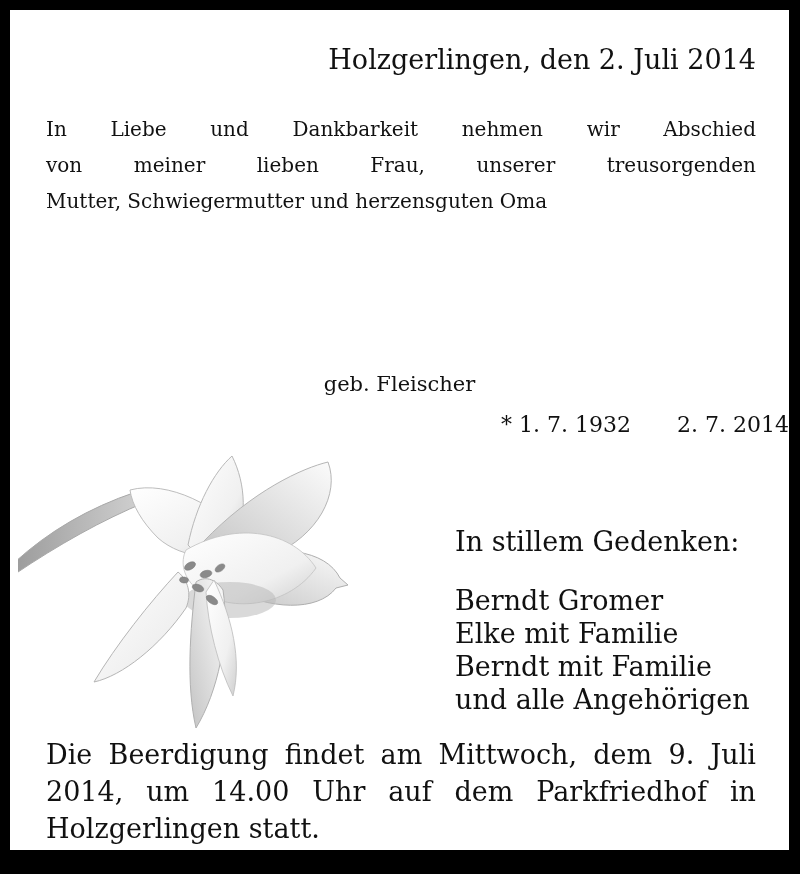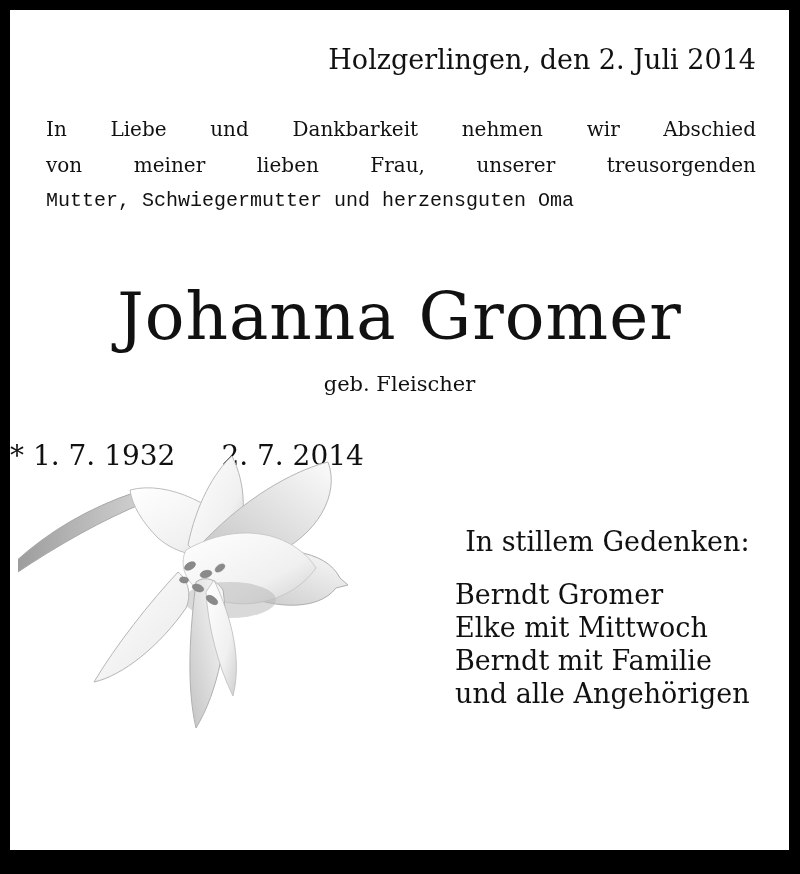--- a/index.html
+++ b/index.html
@@ -42,7 +42,6 @@
   }
   .jline.last {
     text-align-last: left;
-    font-family: Liberation Mono, monospace;
   }
   .name {
     position: absolute;

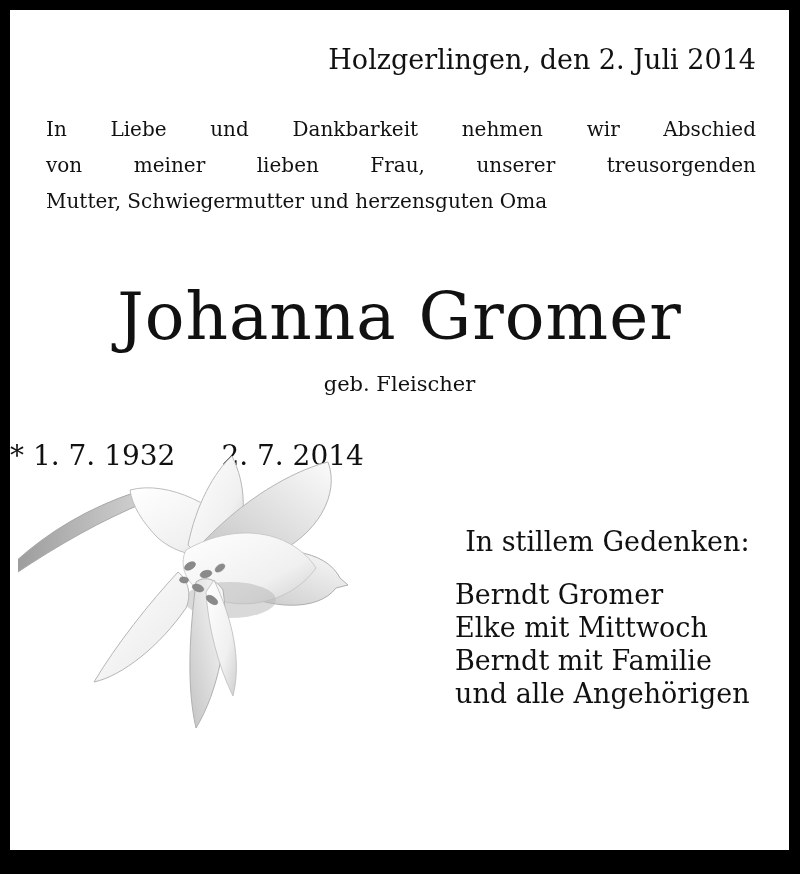--- a/index.html
+++ b/index.html
@@ -114,7 +114,6 @@
     <div class="jline last">Mutter, Schwiegermutter und herzensguten Oma</div>
   </div>
 
-  <h1 class="name">Johanna Gromer</h1>
 
   <div class="maiden">geb. Fleischer</div>
 

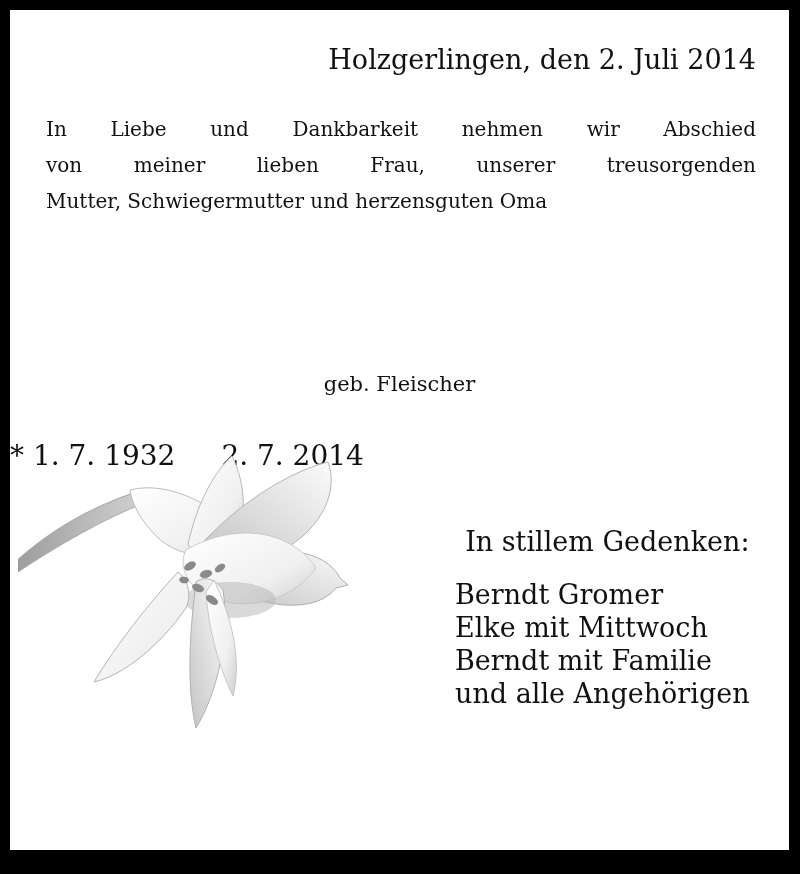--- a/index.html
+++ b/index.html
@@ -67,9 +67,8 @@
     top: 402px;
     left: 0;
     right: 0;
-    text-align: left;
-    font-size: 28px;
-    margin-top: 27px;
+    text-align: right;
+    font-size: 22px;
   }
   .dates .death {
     margin-left: 46px;

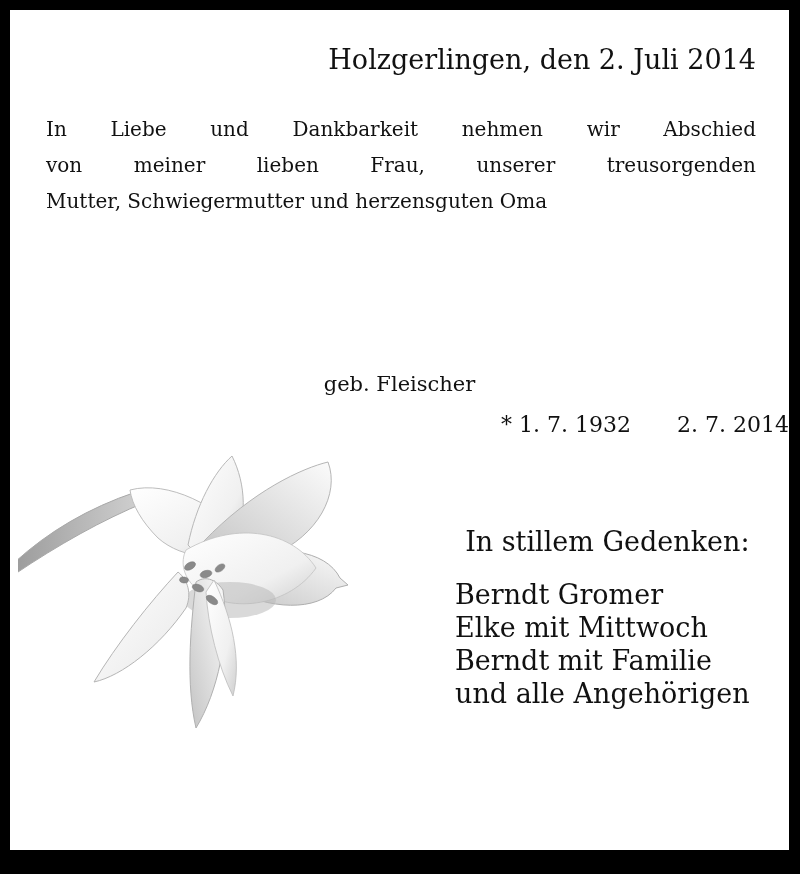--- a/index.html
+++ b/index.html
@@ -88,8 +88,7 @@
     line-height: 33px;
   }
   .memorial .mem-heading {
-    margin-bottom: 20px;
-    text-align: right;
+    margin-bottom: 26px;
   }
   .funeral {
     position: absolute;

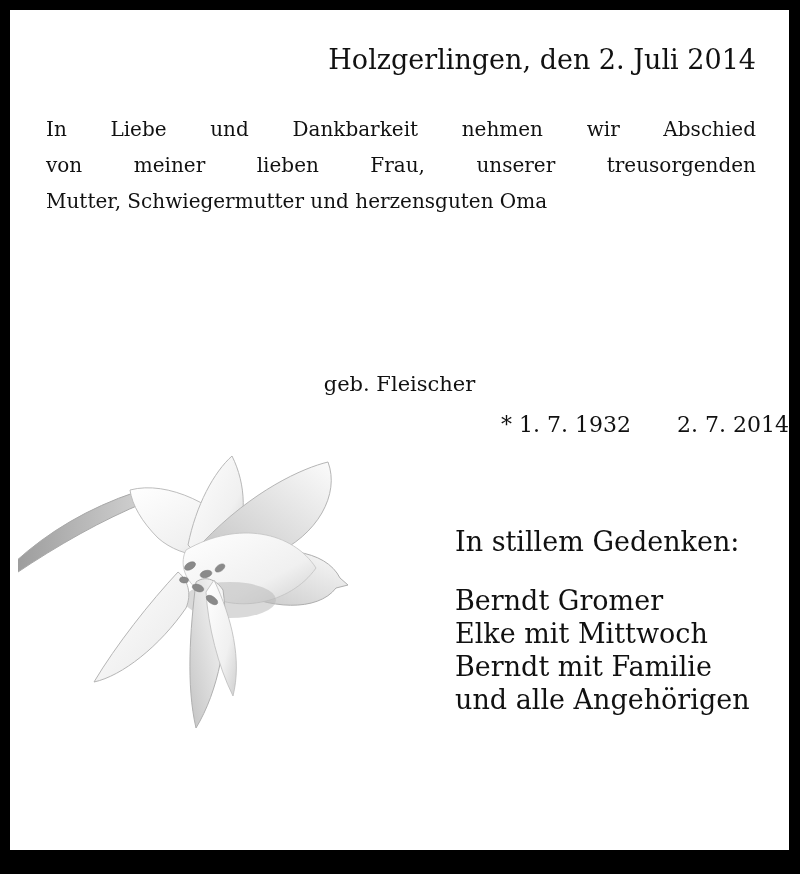--- a/index.html
+++ b/index.html
@@ -171,7 +171,7 @@
   <div class="memorial">
     <div class="mem-heading">In stillem Gedenken:</div>
     <div class="mourner">Berndt Gromer</div>
-    <div class="mourner">Elke mit Mittwoch</div>
+    <div class="mourner">Elke mit Familie</div>
     <div class="mourner">Berndt mit Familie</div>
     <div class="mourner">und alle Angehörigen</div>
   </div>

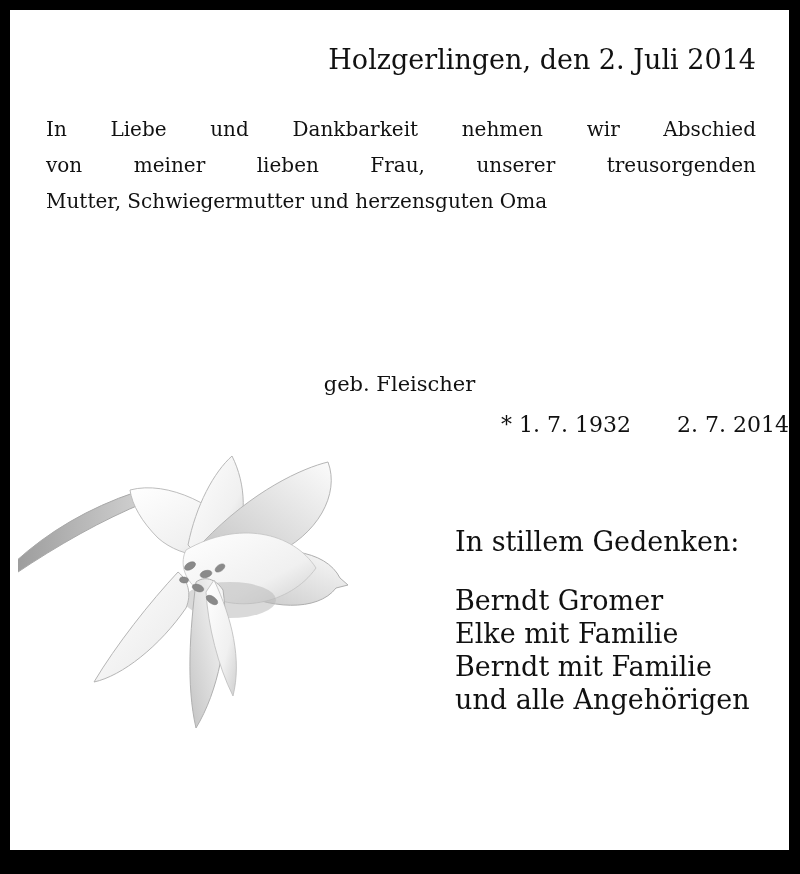--- a/index.html
+++ b/index.html
@@ -176,6 +176,11 @@
     <div class="mourner">und alle Angehörigen</div>
   </div>
 
+  <div class="funeral">
+    <div class="jline">Die Beerdigung findet am Mittwoch, dem 9. Juli</div>
+    <div class="jline">2014, um 14.00 Uhr auf dem Parkfriedhof in</div>
+    <div class="jline last">Holzgerlingen statt.</div>
+  </div>
 
 </div>
 

